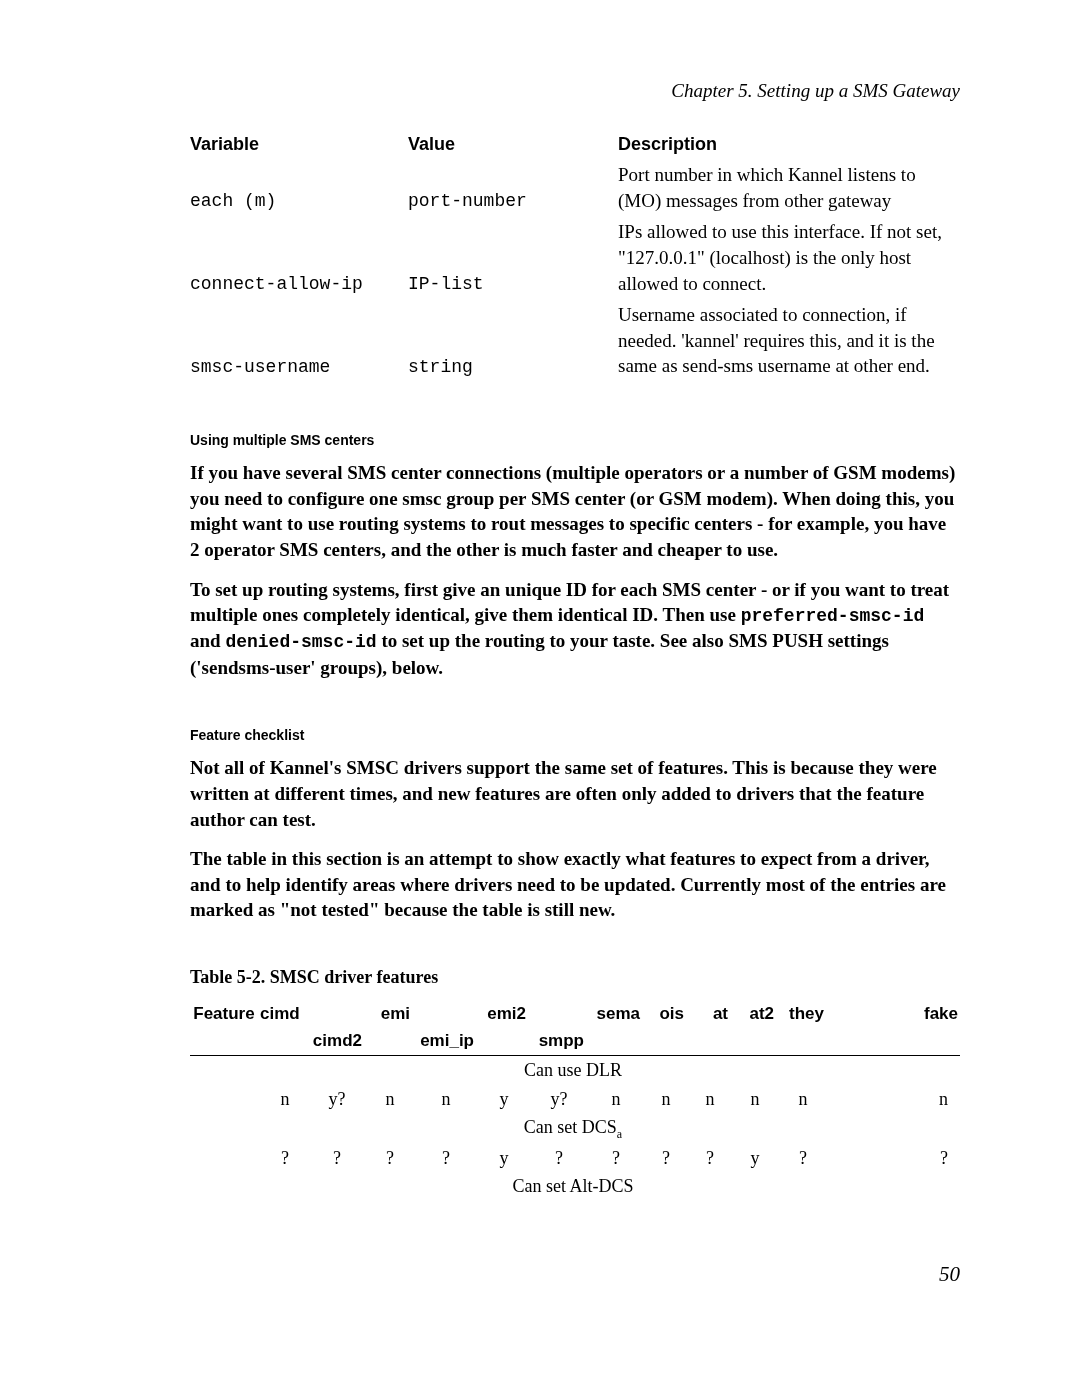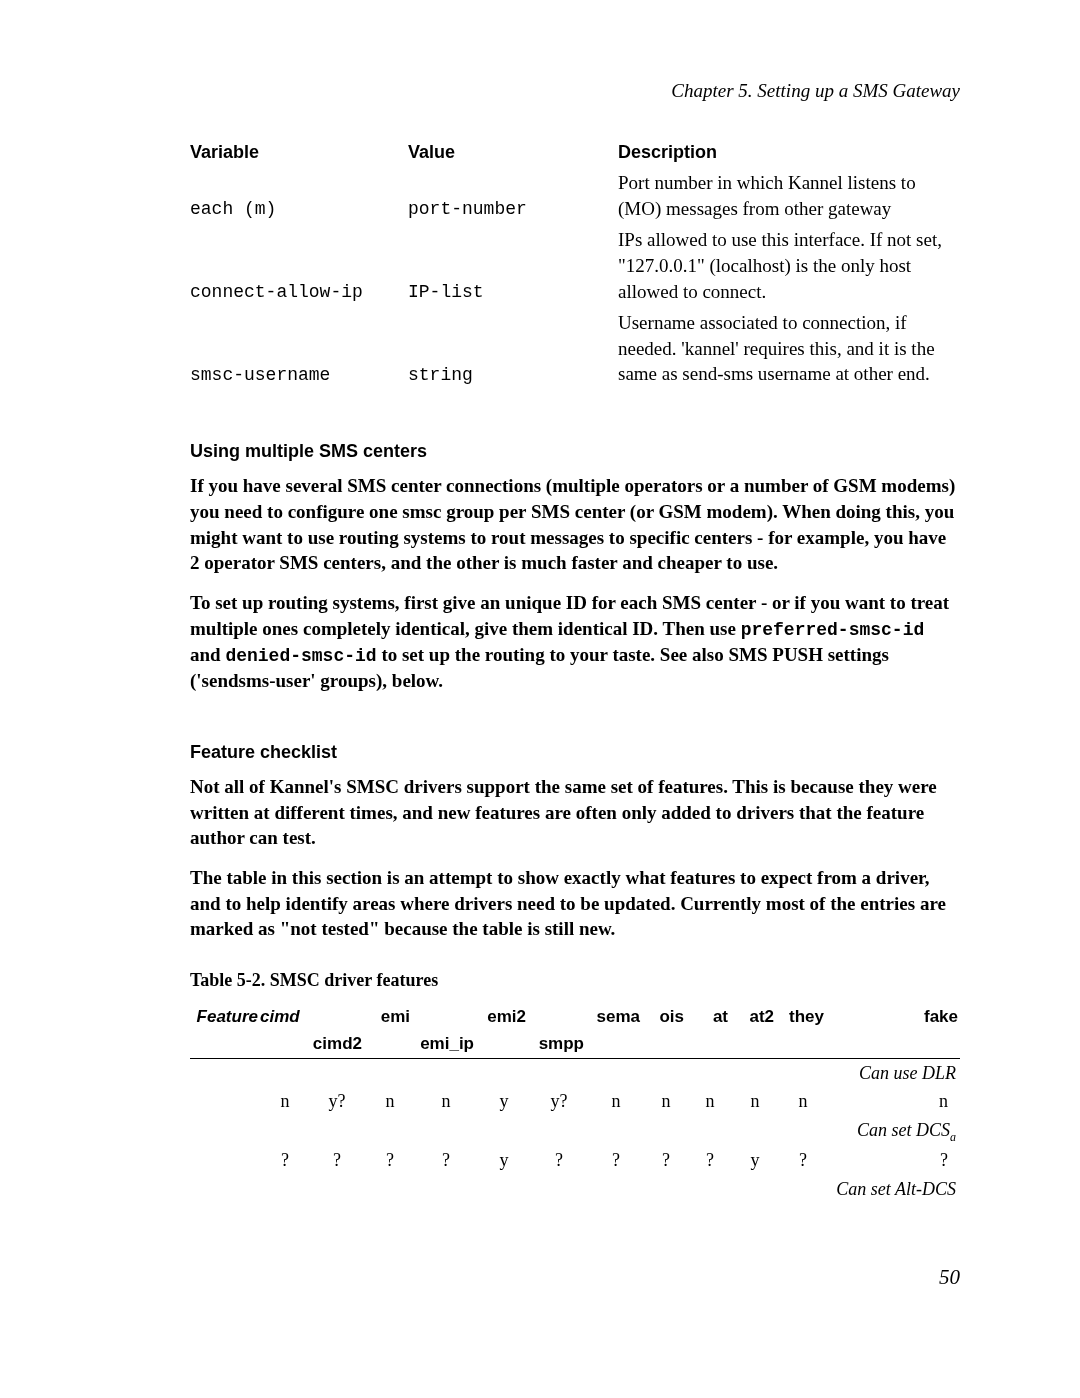--- a/index.html
+++ b/index.html
@@ -20,7 +20,7 @@
   .chapter-line {
     font-style: italic;
     text-align: right;
-    margin: 0 0 36px 0;
+    margin: 0 0 28px 0;
     font-size: 19px;
   }
   .mono {

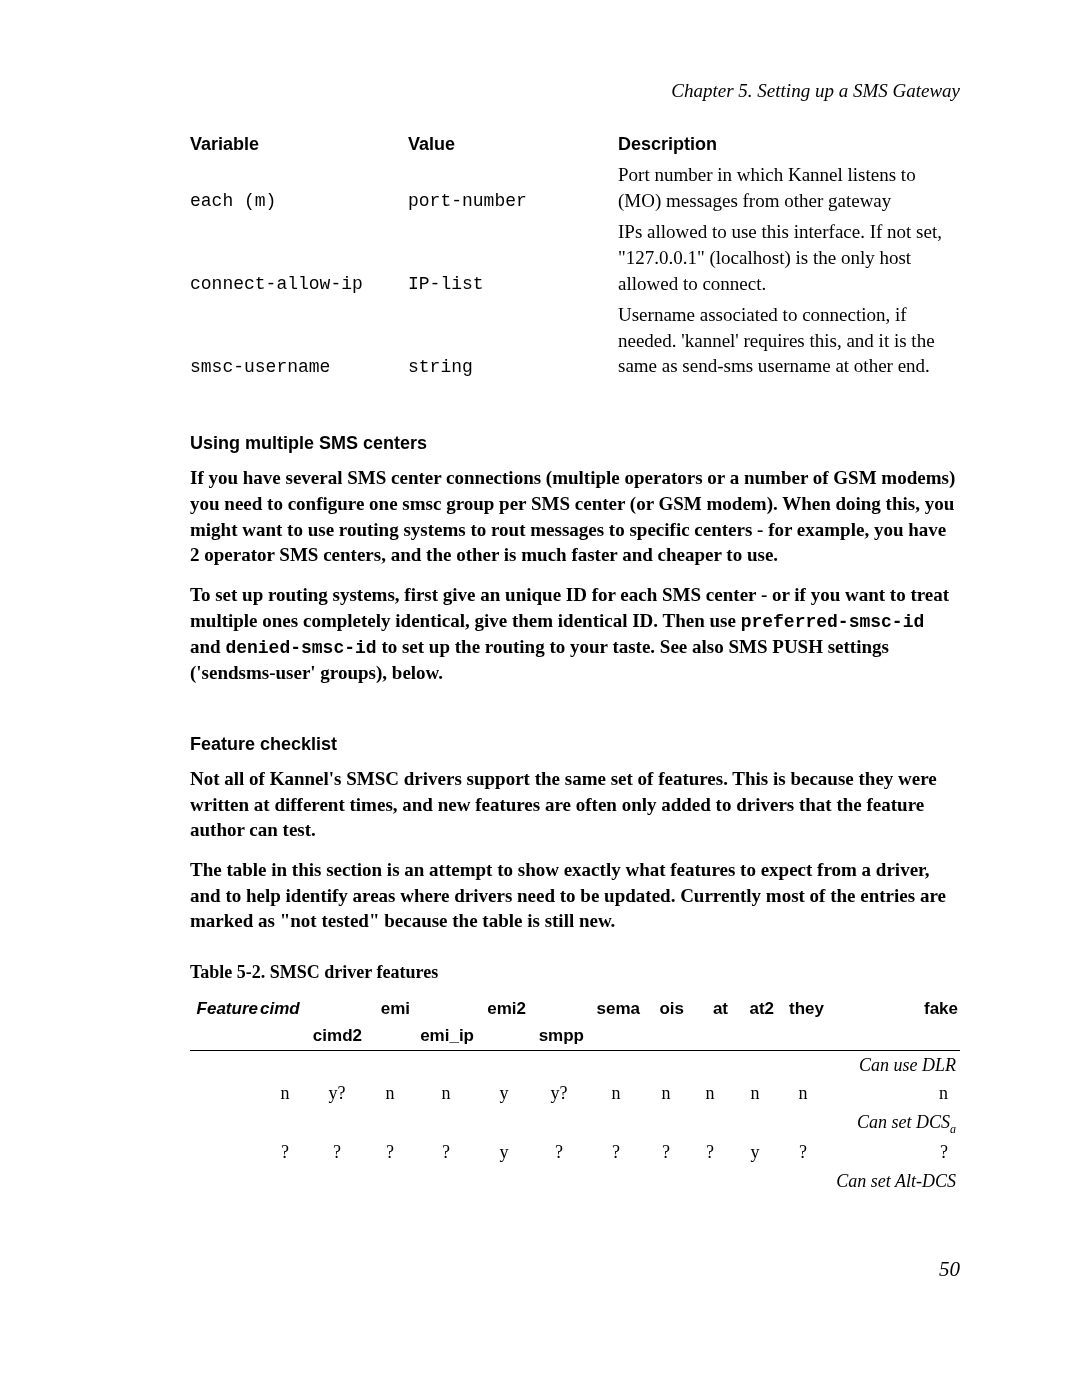--- a/index.html
+++ b/index.html
@@ -53,7 +53,7 @@
   h2.section {
     font-family: Helvetica, Arial, sans-serif;
     font-weight: 700;
-    font-size: 18px;
+    font-size: 14px;
     margin: 46px 0 10px 0;
   }
   p.body {

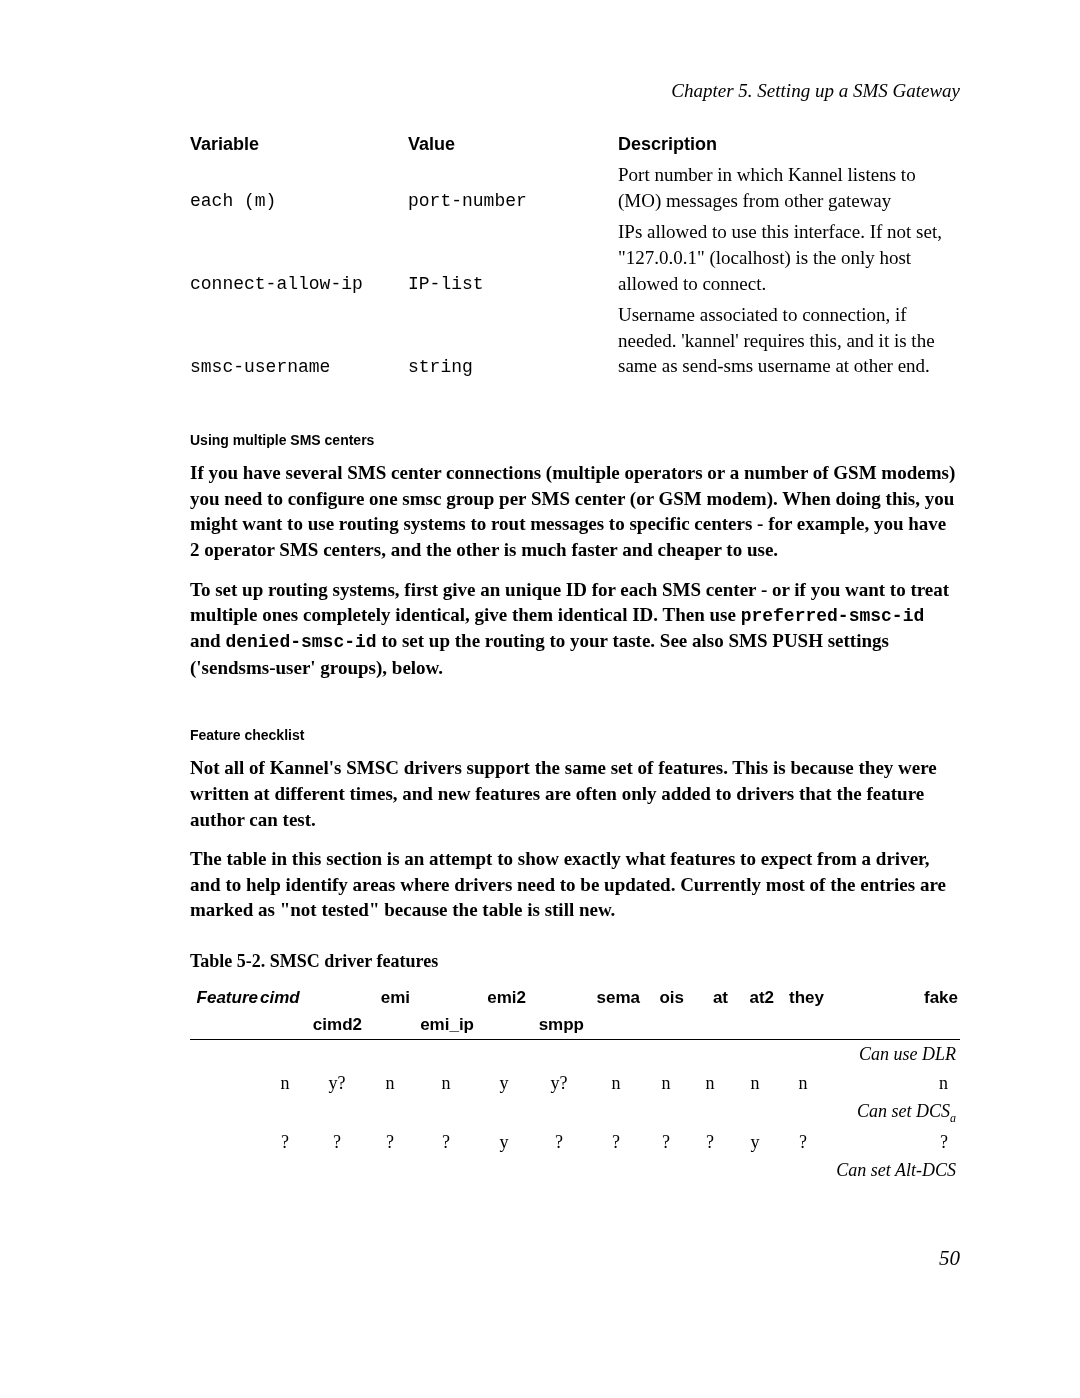--- a/index.html
+++ b/index.html
@@ -63,7 +63,7 @@
   }
   .table-caption {
     font-weight: 700;
-    margin: 26px 0 12px 0;
+    margin: 42px 0 12px 0;
     font-size: 18px;
   }
   table.features {

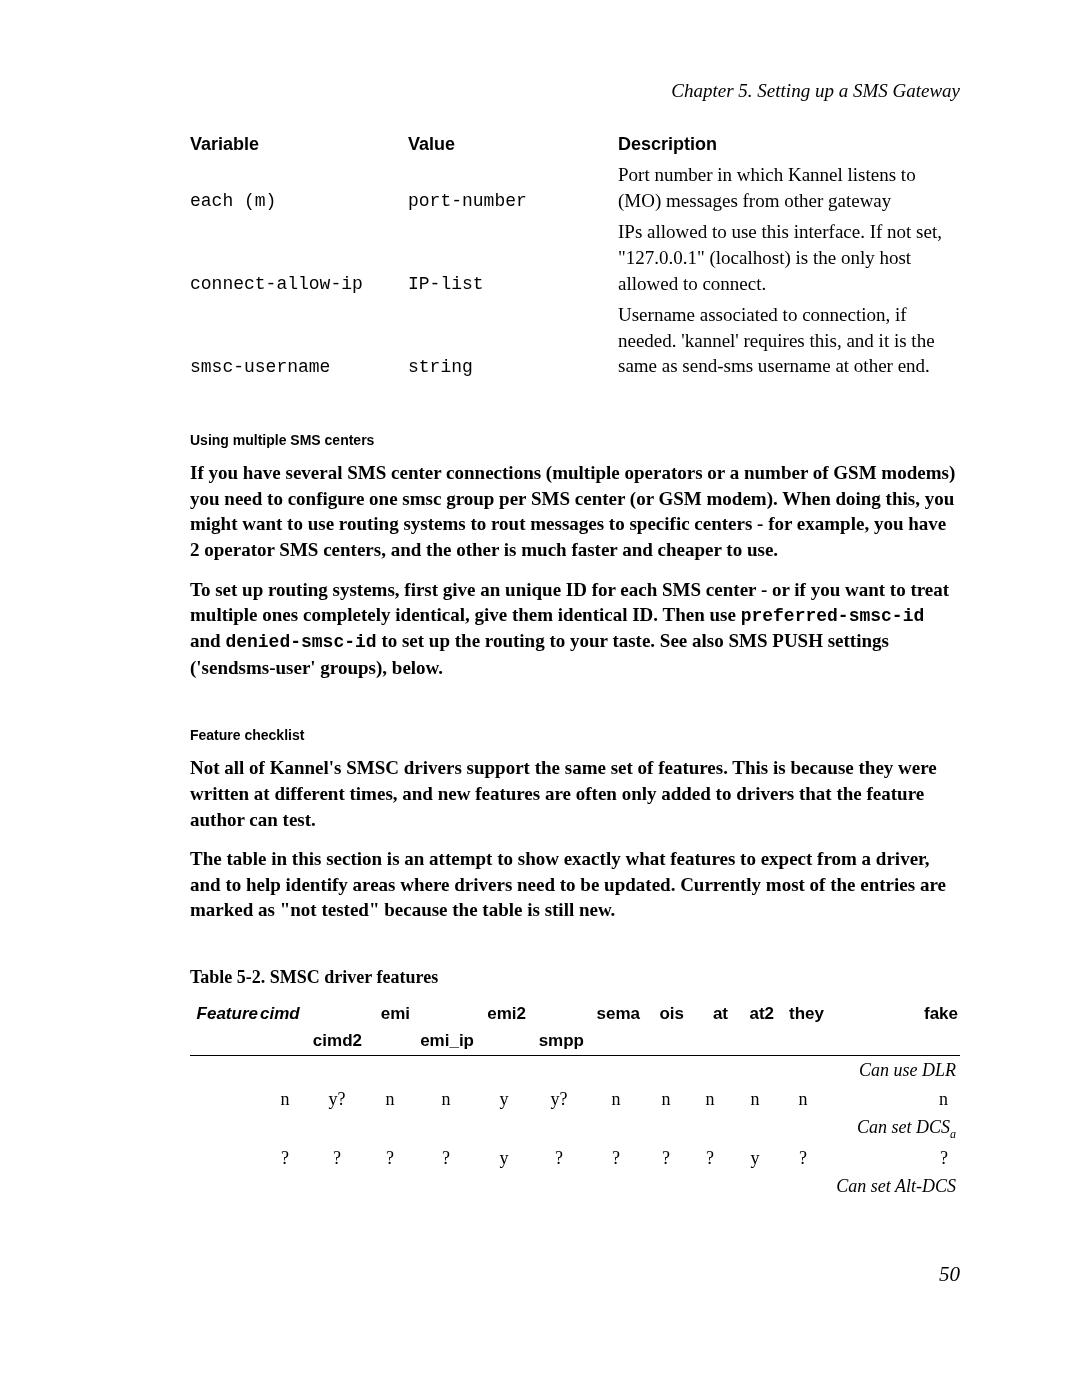--- a/index.html
+++ b/index.html
@@ -87,10 +87,9 @@
     margin-left: 22px;
   }
   table.features .feat-label {
-    text-align: right;
+    text-align: center;
     padding-left: 0;
     white-space: nowrap;
-    font-style: italic;
   }
   .hr-line td {
     border-top: 1px solid #000;

